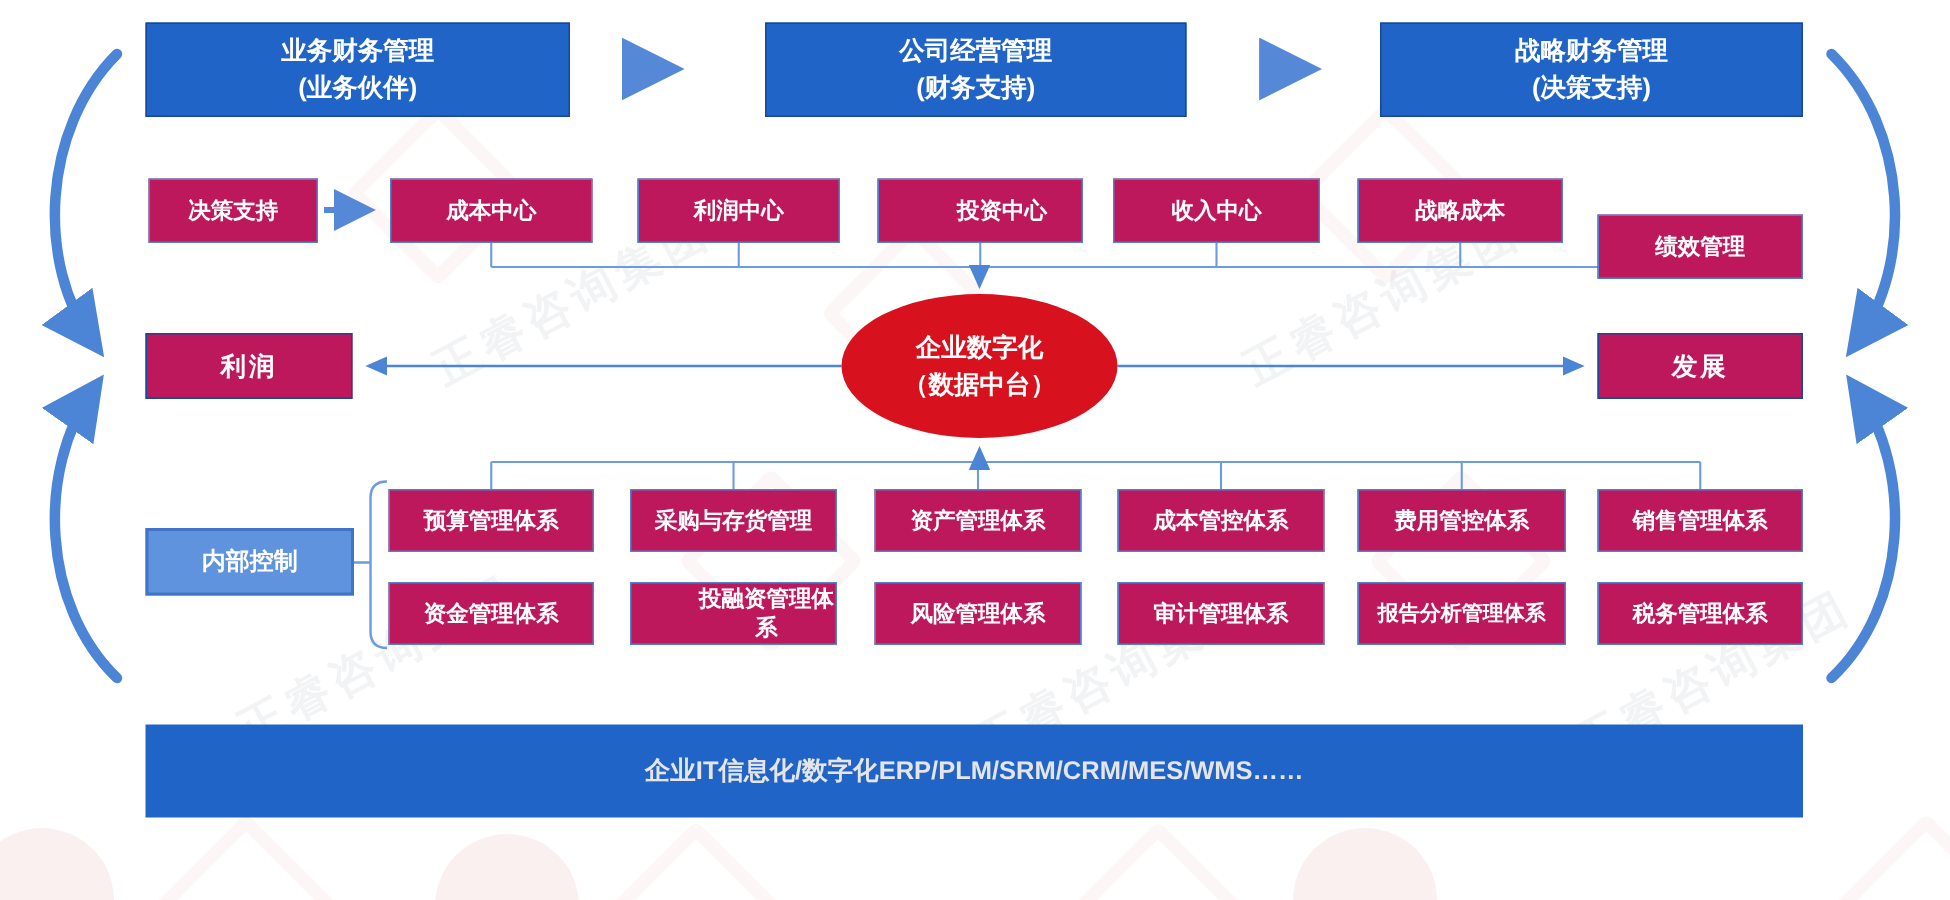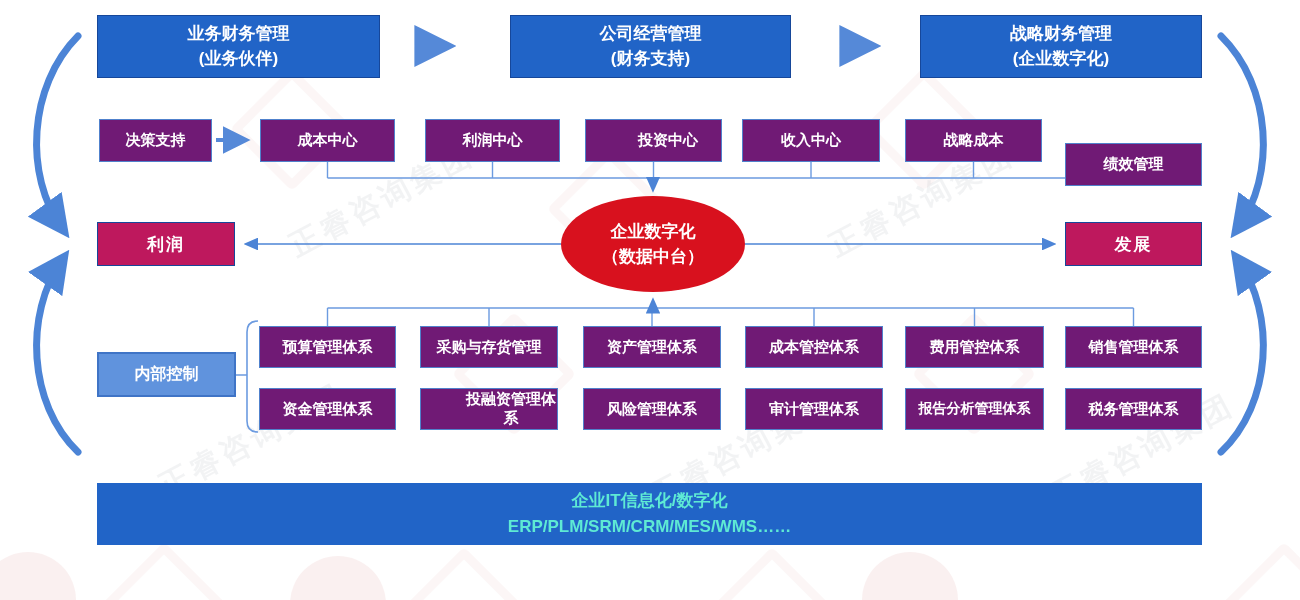--- a/index.html
+++ b/index.html
@@ -111,7 +111,7 @@
   </div>
   <div class="bx bx-dark" style="left:920px;top:15px;width:282px;height:63px;">
     <span>战略财务管理</span>
-    <span>(企业数字化)</span>
+    <span>(决策支持)</span>
   </div>
 
   <div class="bx bx-light" style="left:99px;top:119px;width:113px;height:43px;">决策支持</div>

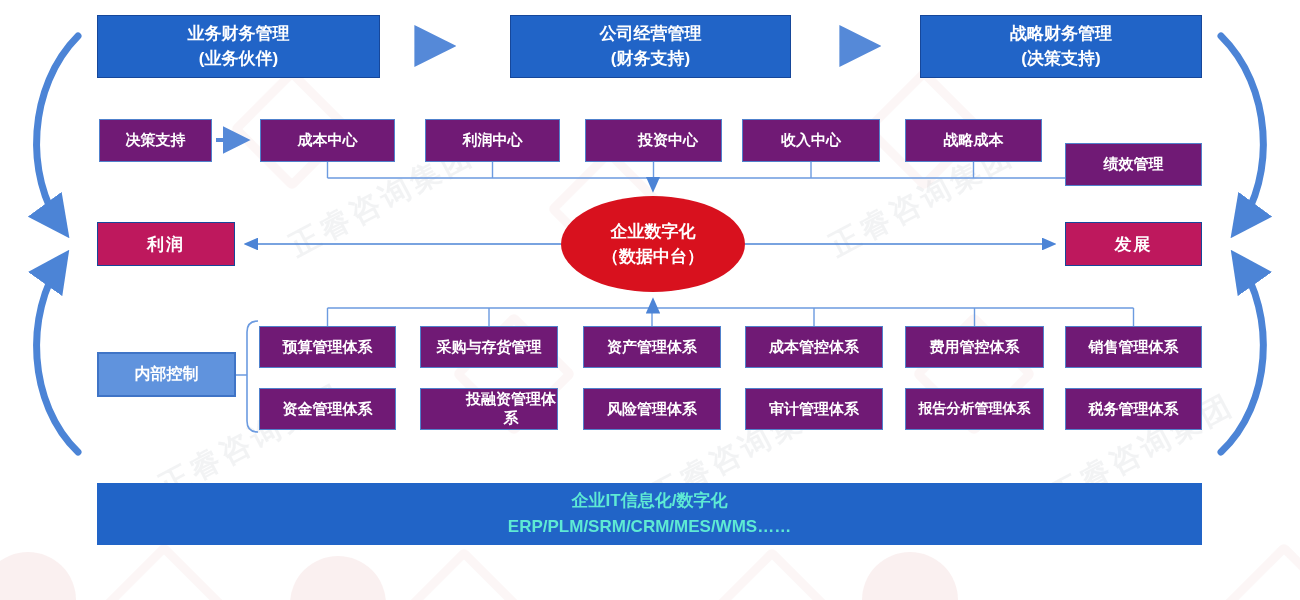--- a/index.html
+++ b/index.html
@@ -29,7 +29,7 @@
     color:#ffffff;font-weight:bold;box-sizing:border-box;
   }
   .bx-dark{background:#2164c7;border:1px solid #16479a;font-size:17px;line-height:1.45;}
-  .bx-light{background:#701a75;border:1px solid #5081cc;font-size:15px;}
+  .bx-light{background:#be185d;border:1px solid #5081cc;font-size:15px;}
   .bx-ctl{background:#6093dd;border:2px solid #3f74c6;font-size:16px;}
   .bx-side{background:#be185d;border:1px solid #16479a;font-size:17px;letter-spacing:2px;}
   .hub{

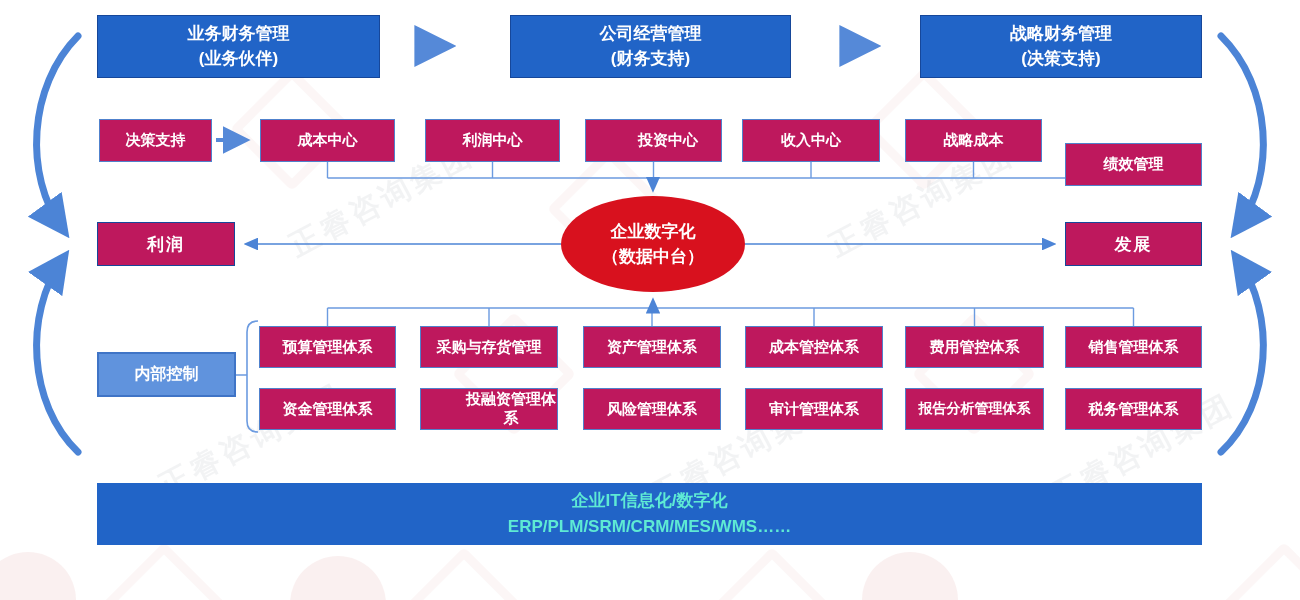--- a/index.html
+++ b/index.html
@@ -38,8 +38,8 @@
     color:#ffffff;font-weight:bold;font-size:17px;line-height:1.5;text-align:center;
   }
   .bar{
-    position:absolute;z-index:2;background:#2164c7;color:#5eead4;font-weight:bold;
-    display:flex;flex-direction:column;align-items:center;justify-content:center;
+    position:absolute;z-index:2;background:#2164c7;color:#e5e5e5;font-weight:bold;
+    display:flex;align-items:center;justify-content:center;
     font-size:17px;line-height:1.55;text-align:center;
   }
 </style>

